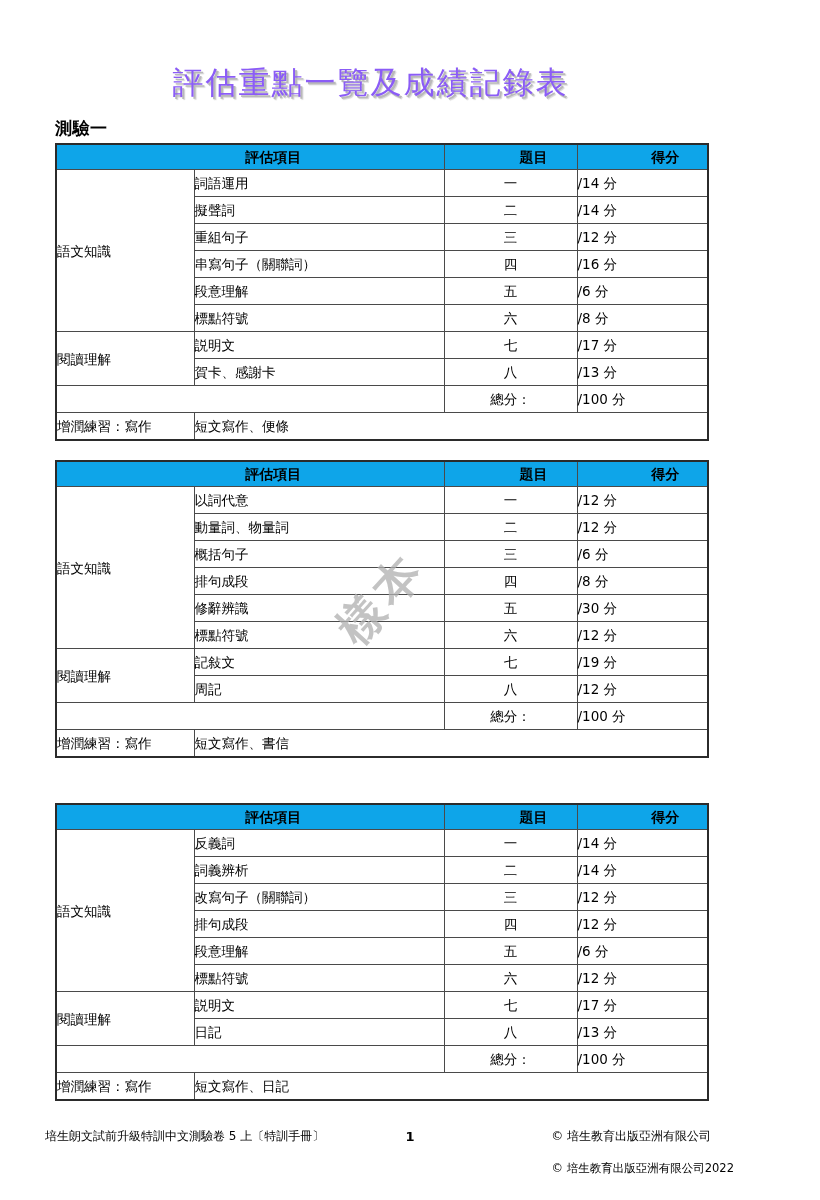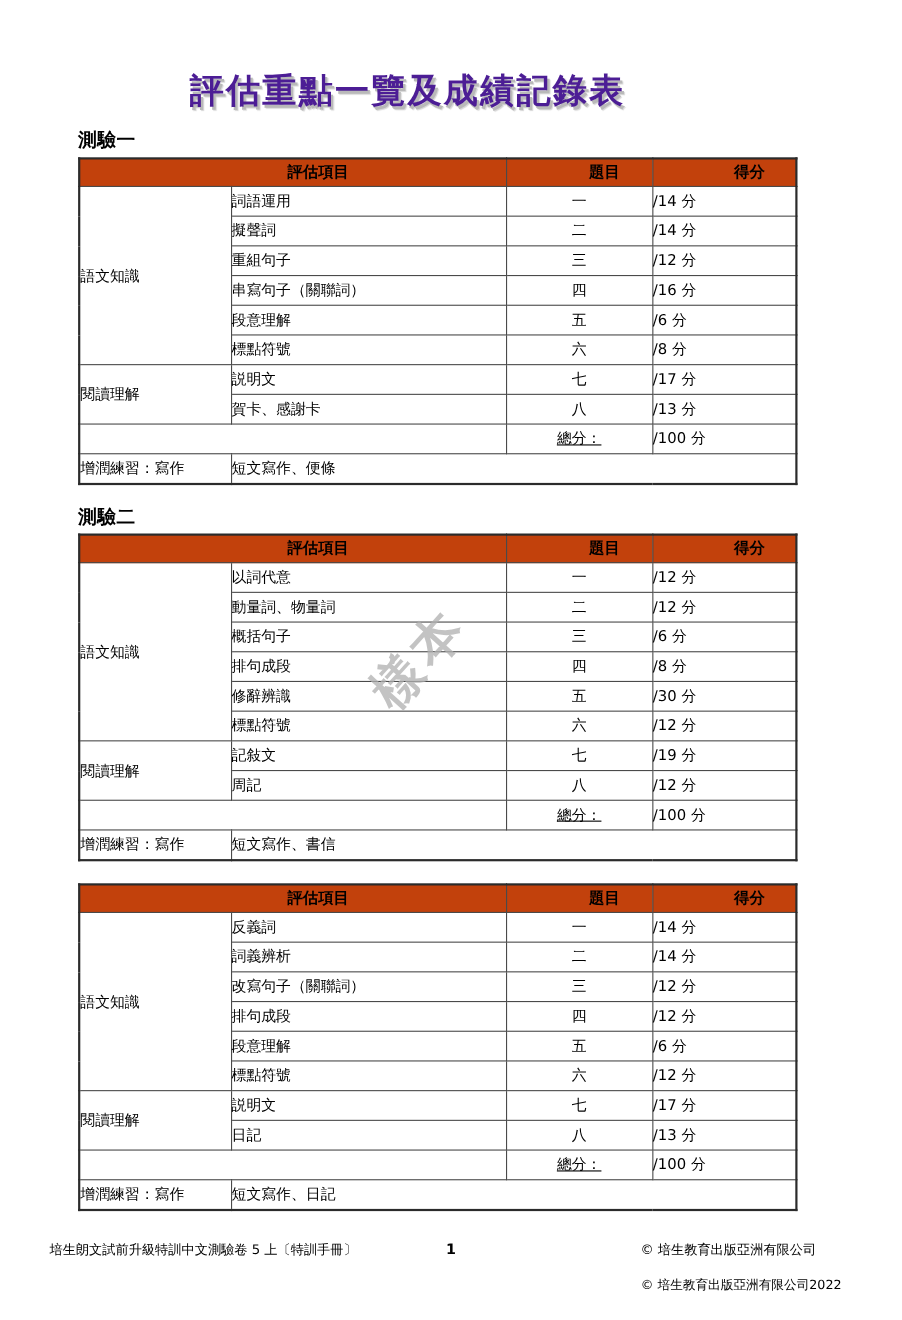--- a/index.html
+++ b/index.html
@@ -32,9 +32,9 @@
     width: 741px;
     text-align: center;
     font-size: 31px;
-    font-weight: 700;
+    font-weight: 400;
     letter-spacing: 2px;
-    color: #4c1d95;
+    color: #8b5cf6;
     text-shadow: 2px 2px 0 #b9b9b9, 3px 3px 1px #d6d6d6;
     font-family: "DejaVu Serif", "Liberation Serif", serif;
   }

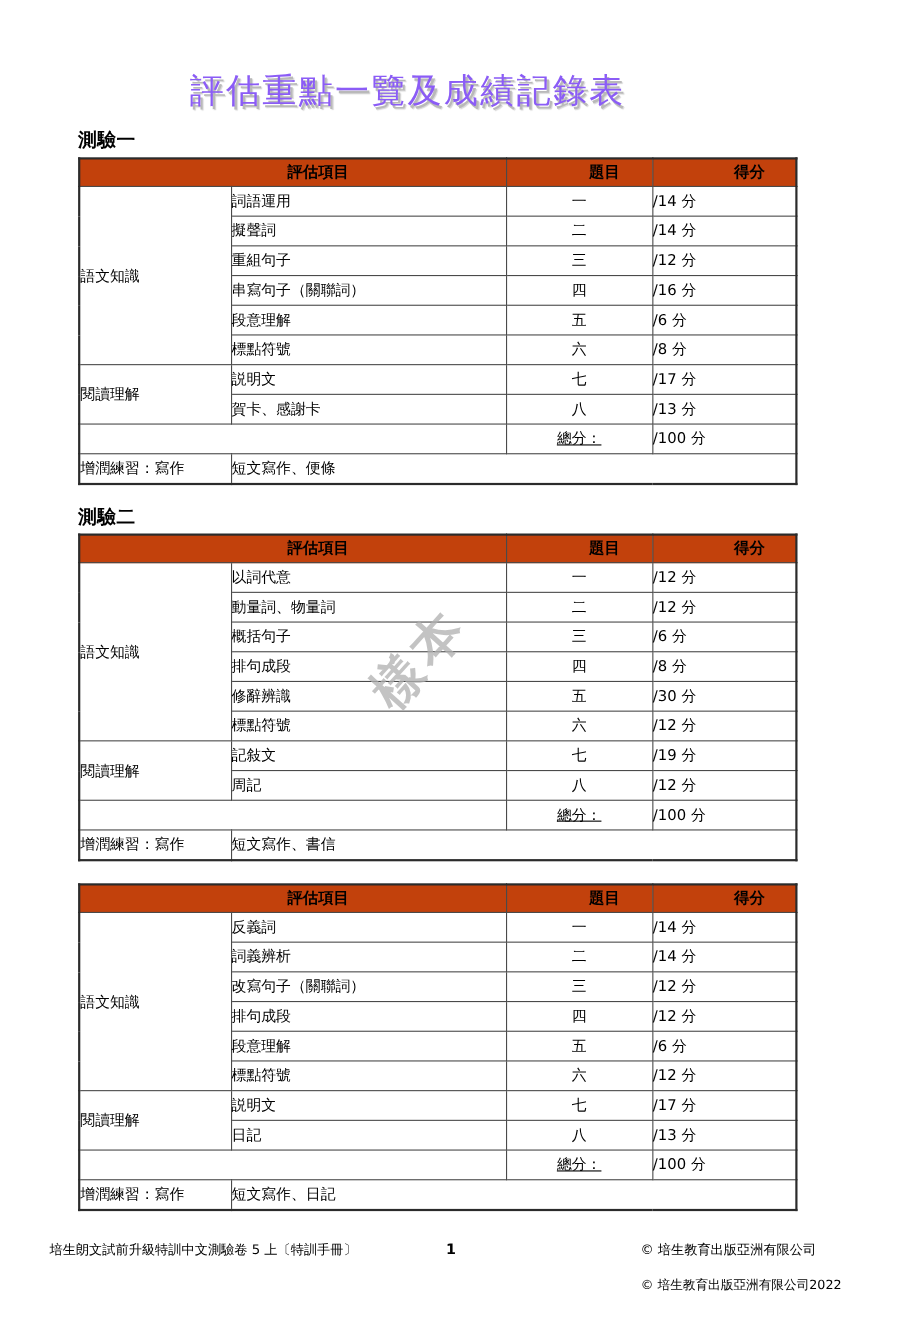--- a/index.html
+++ b/index.html
@@ -42,7 +42,7 @@
   
   .section {
     position: absolute;
-    left: 71px;
+    left: 55px;
     width: 652px;
   }
   .section-heading {

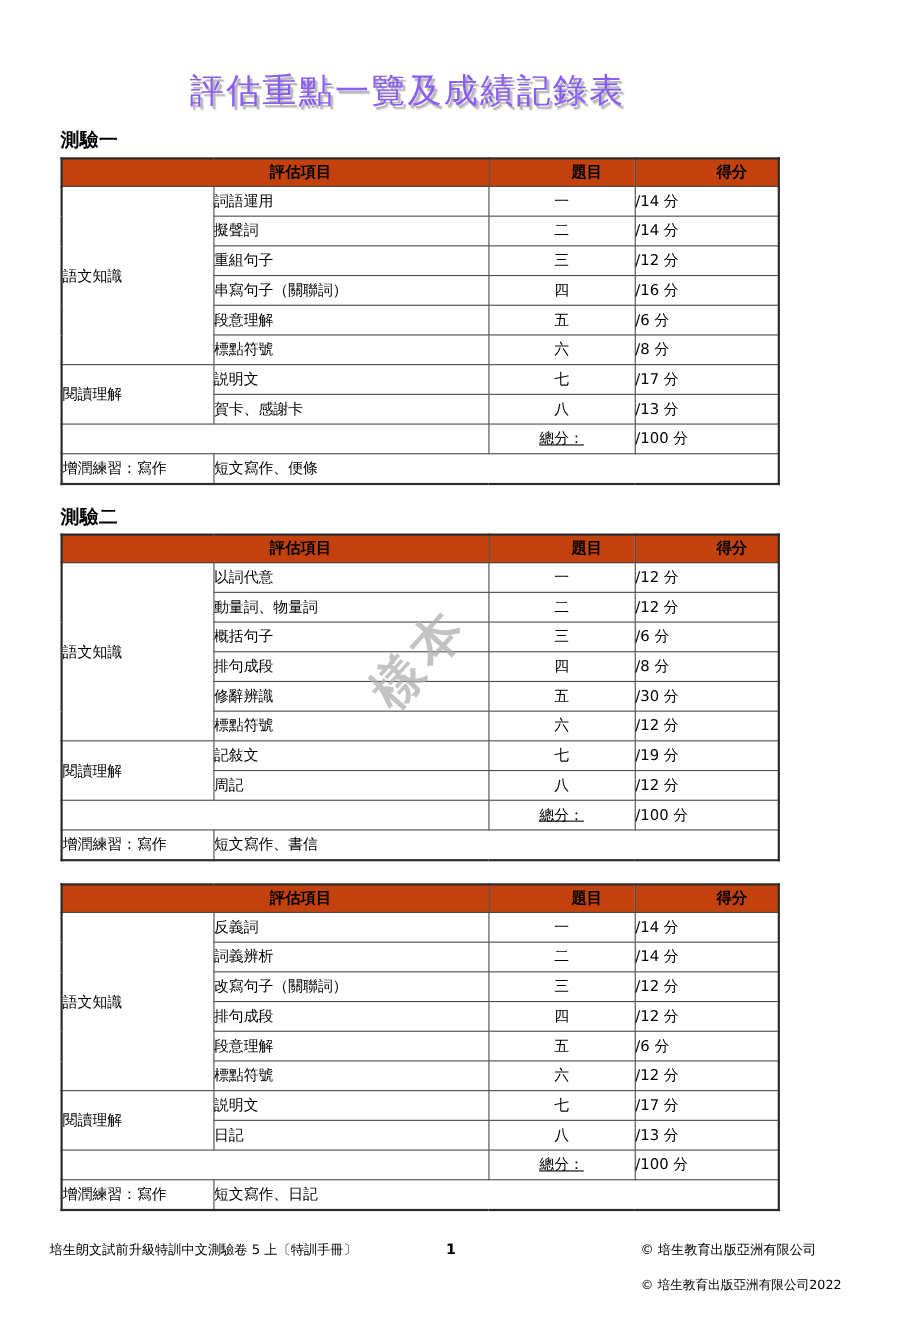--- a/index.html
+++ b/index.html
@@ -72,7 +72,7 @@
     box-sizing: border-box;
   }
   table.score-table thead th {
-    background: #c2410c;
+    background: #0ea5e9;
     height: 24px;
     line-height: 24px;
     text-align: center;

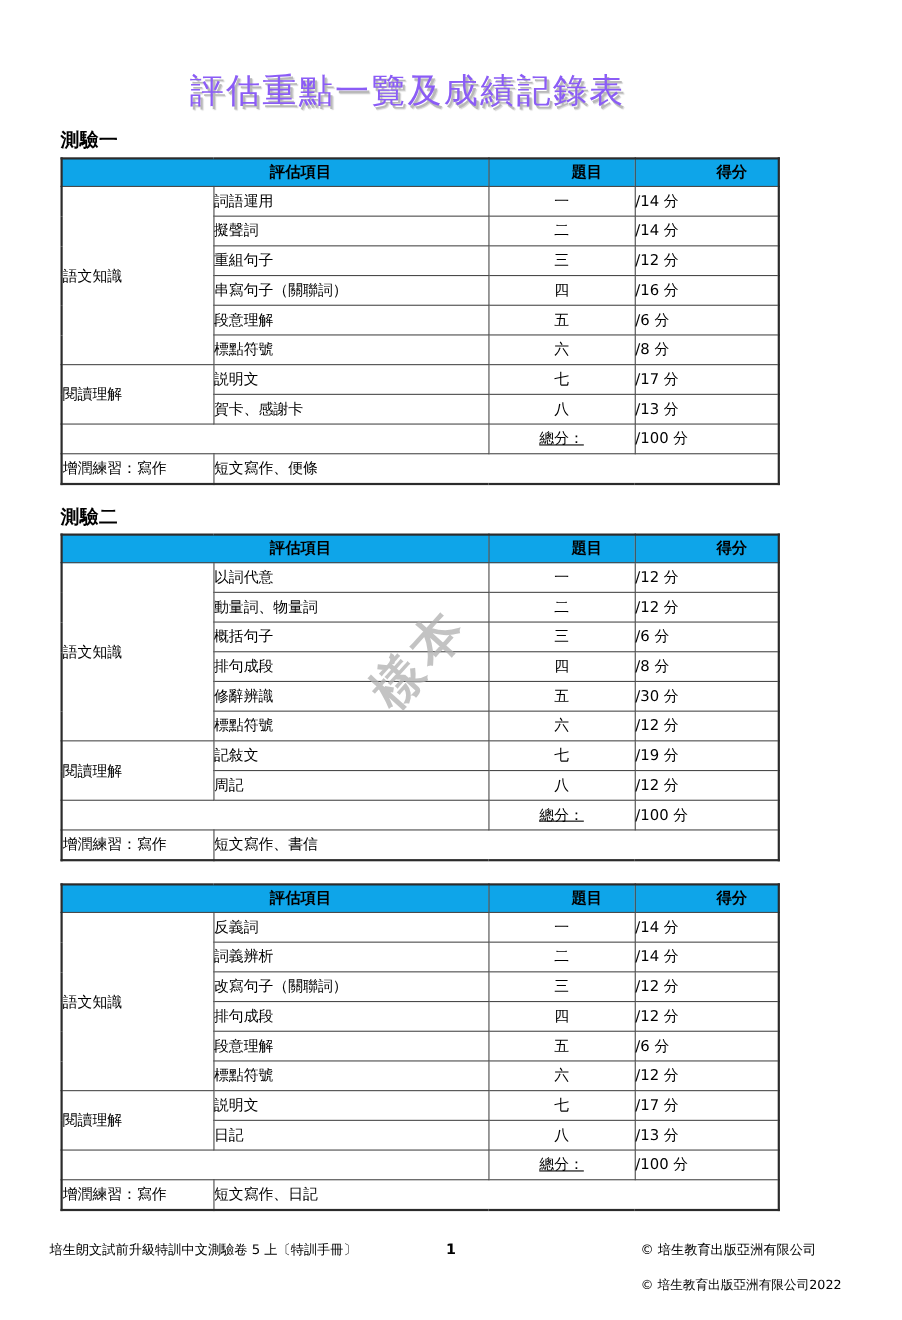--- a/index.html
+++ b/index.html
@@ -98,7 +98,6 @@
   td.total-label {
     text-align: center;
     font-weight: 700;
-    text-decoration: underline;
   }
   td.blank-merge {
     background: #ffffff;

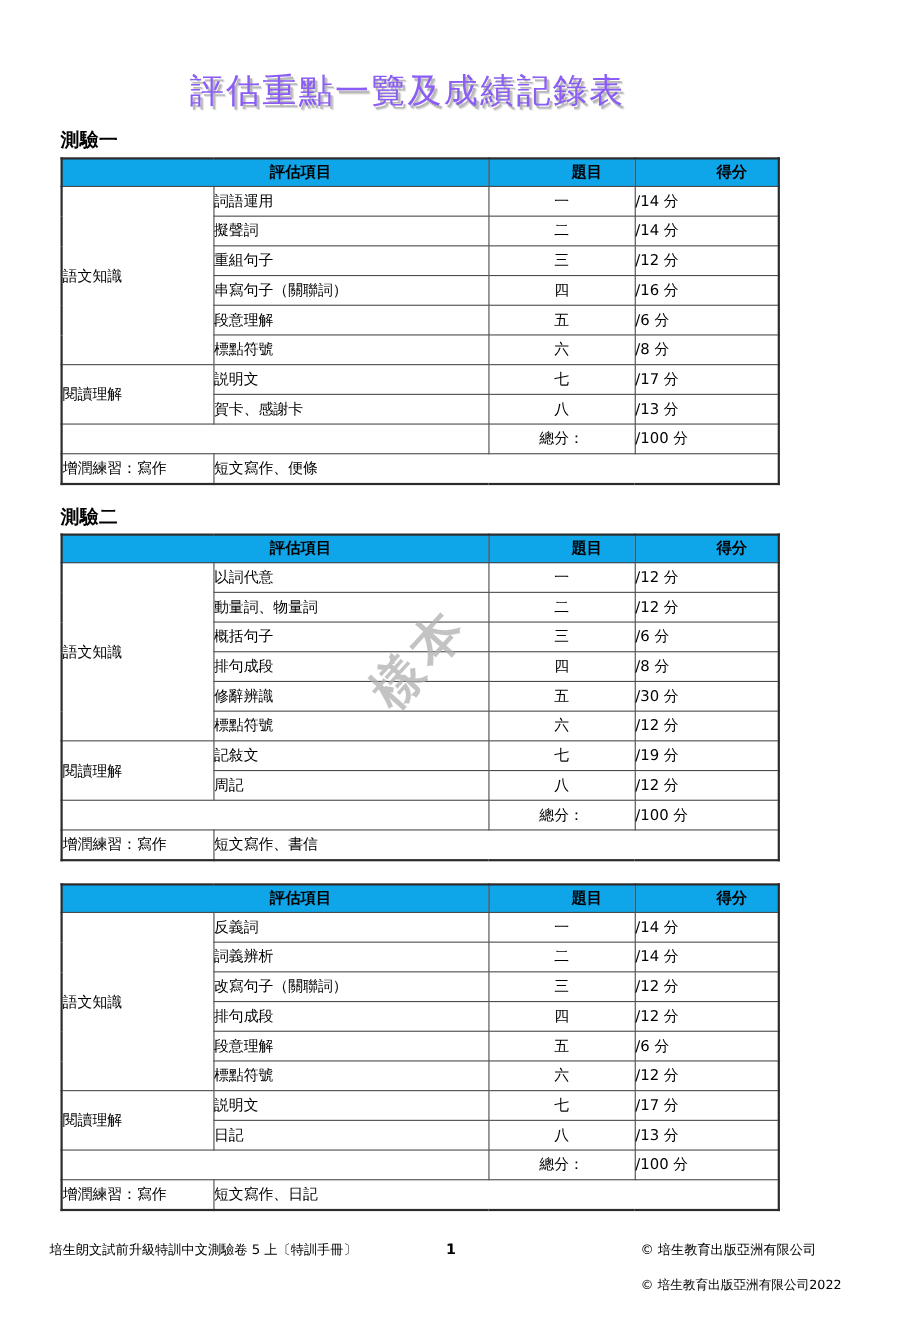--- a/index.html
+++ b/index.html
@@ -270,7 +270,6 @@
         </table>
       </div>
       <div class="section" style="top: 460px;">
-        <div class="section-heading">測驗二</div>
         <table class="score-table">
           <colgroup>
             <col class="col-cat">

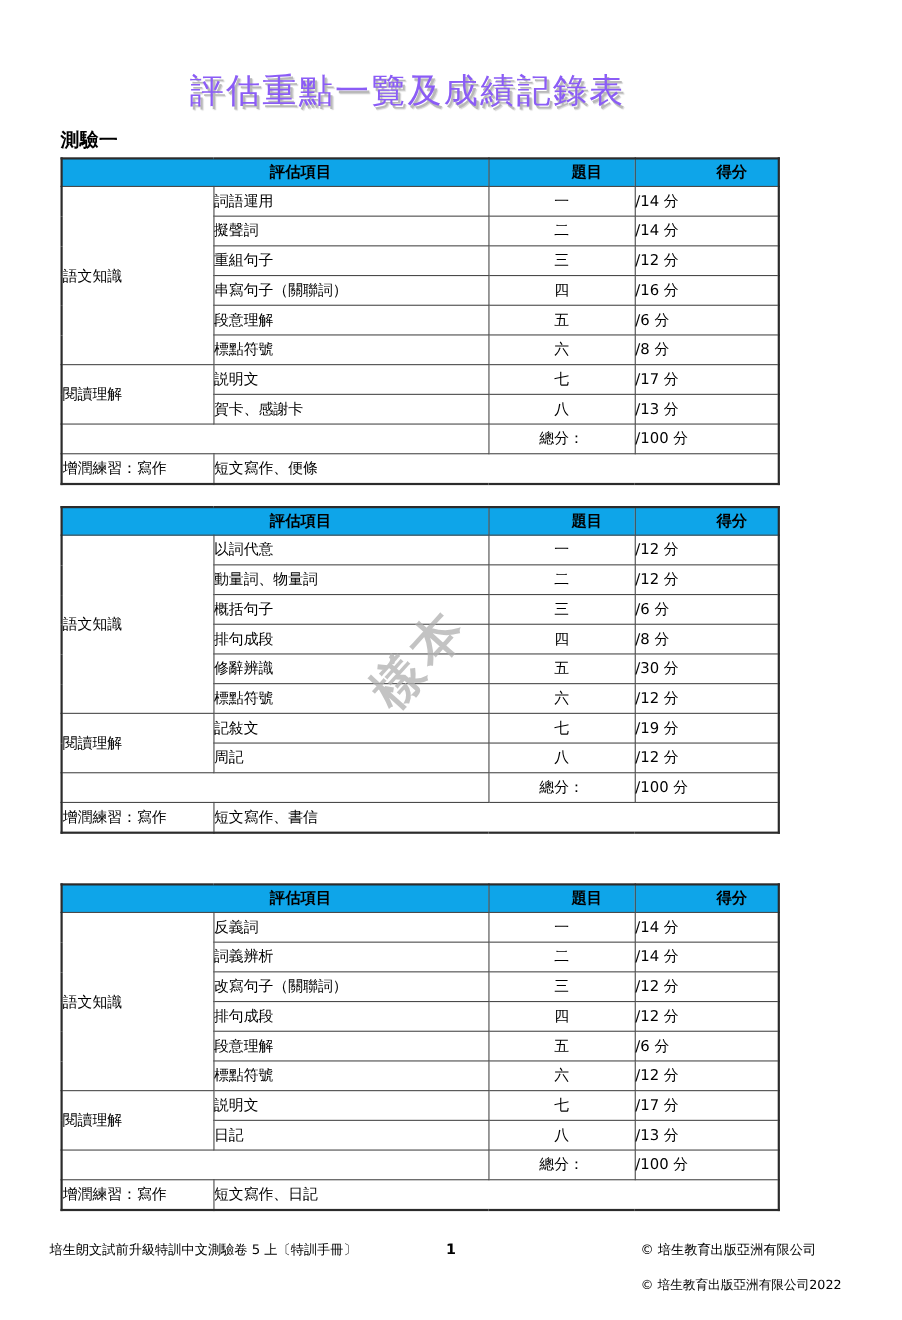--- a/index.html
+++ b/index.html
@@ -142,7 +142,6 @@
     top: 1128px;
     width: 756px;
     height: 72px;
-    padding-left: 31px;
   }
   .footer-line1 {
     position: absolute;

